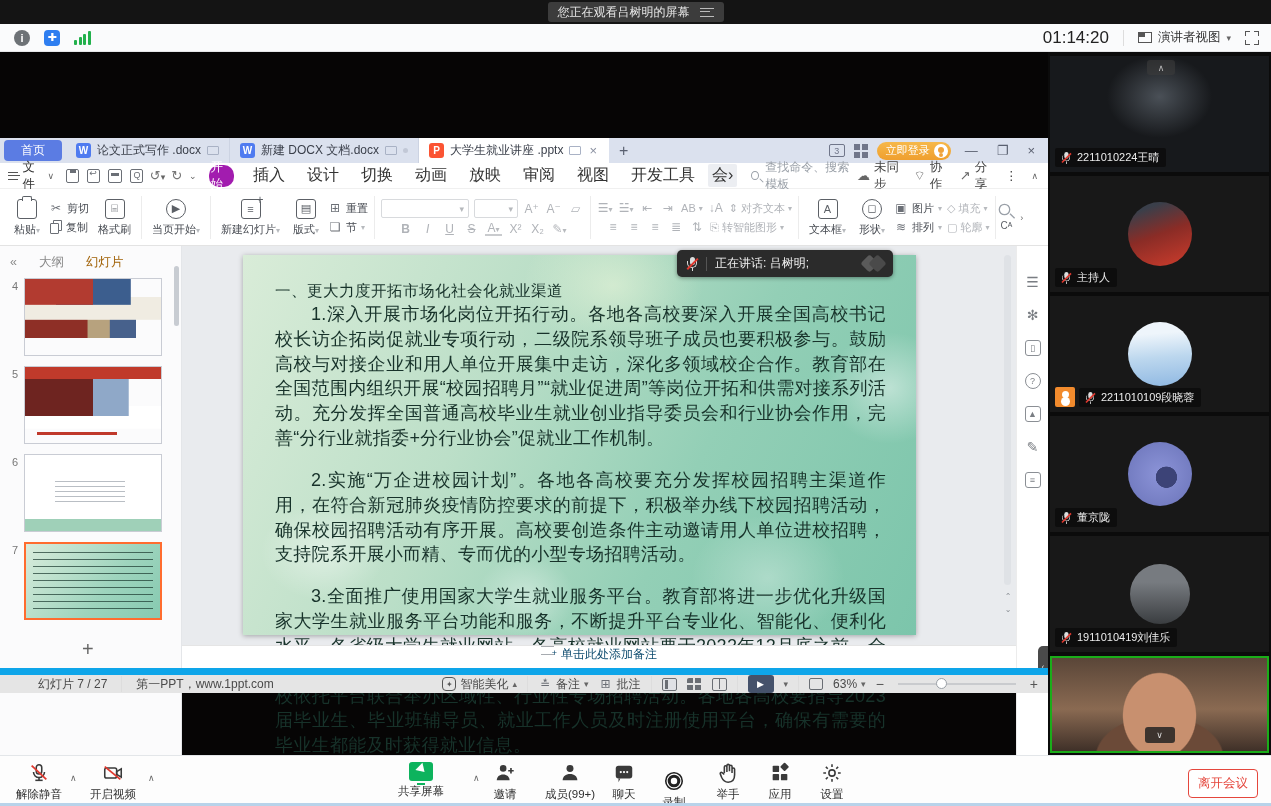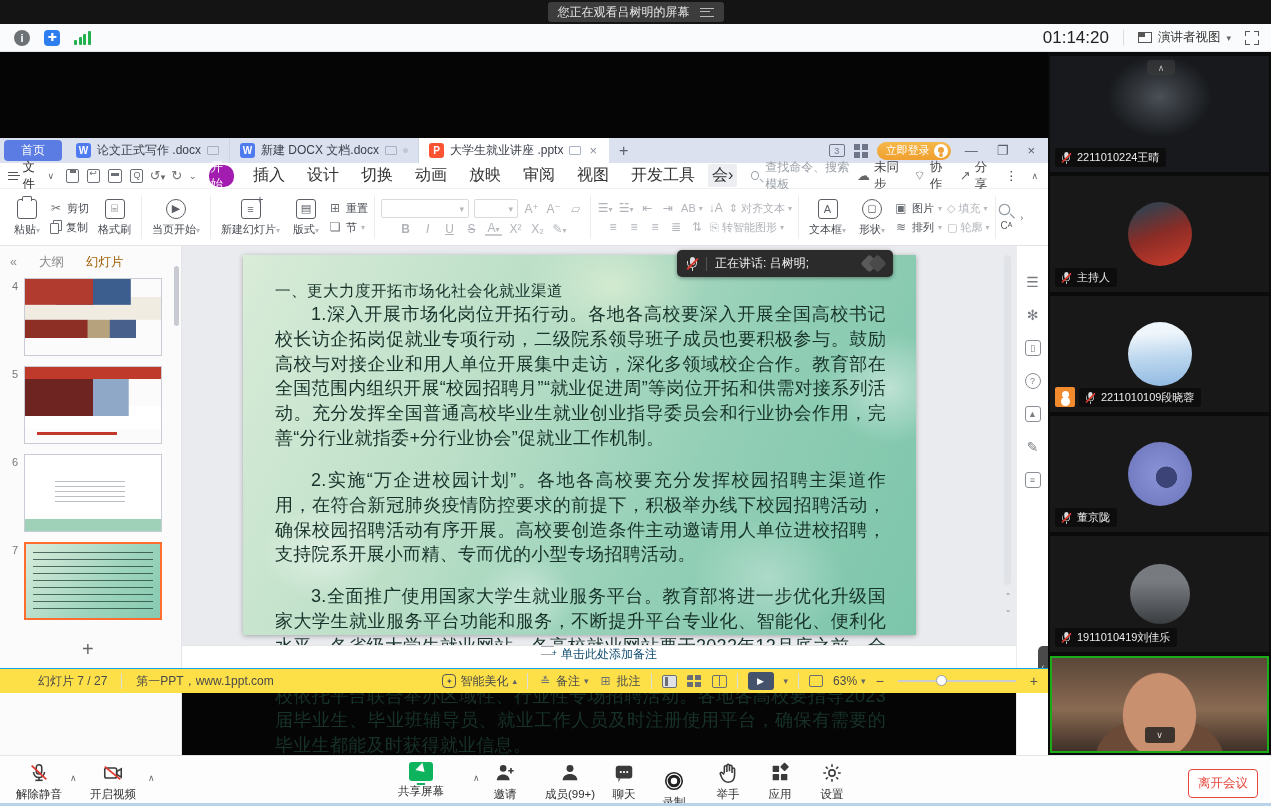--- a/index.html
+++ b/index.html
@@ -164,7 +164,7 @@
 .notesbar{left:182px;top:507px;width:834px;height:23px;background:#fff;border-top:1px solid #e5e5e5;display:flex;justify-content:center;gap:7px;color:#0c4a6e;font-size:12px}
 .nico{width:13px;height:9px;border-top:1.4px solid #a7abb0;border-bottom:1.4px solid #a7abb0;position:relative}
 .nico:after{content:"+";position:absolute;right:-3px;top:1px;font-size:9px}
-.statusbar{left:0;top:530px;width:1048px;height:25px;background:#fde047;border-top:1px solid #0ea5e9;display:flex;align-items:center;color:#4a4a4a;font-size:12px}
+.statusbar{left:0;top:530px;width:1048px;height:25px;background:#e5e5e5;border-top:7px solid #0ea5e9;display:flex;align-items:center;color:#4a4a4a;font-size:12px}
 .sb-left{display:flex;align-items:center;gap:14px;padding-left:38px}
 .sb-right{margin-left:auto;display:flex;align-items:center;gap:10px;padding-right:10px}
 .sb-it{display:flex;align-items:center;gap:4px;white-space:nowrap}

